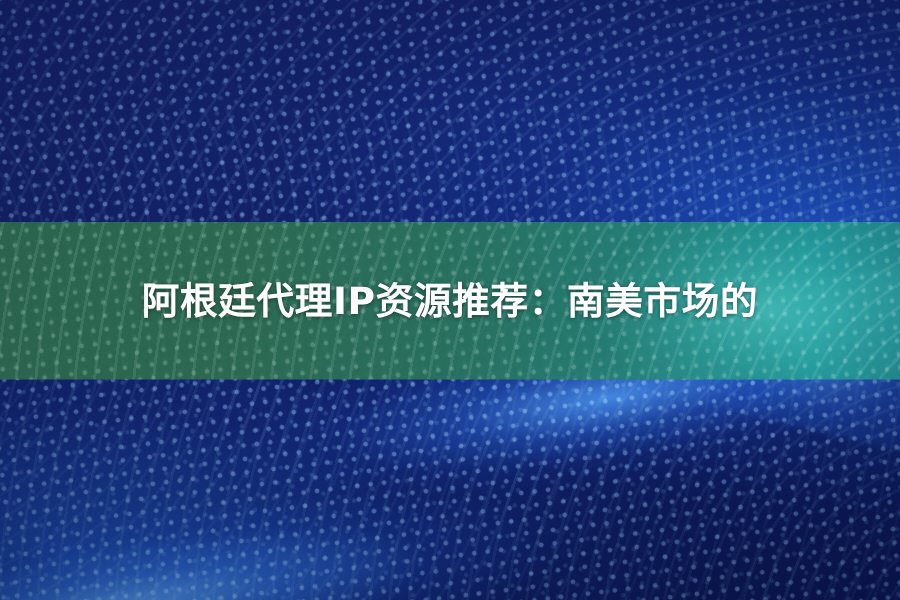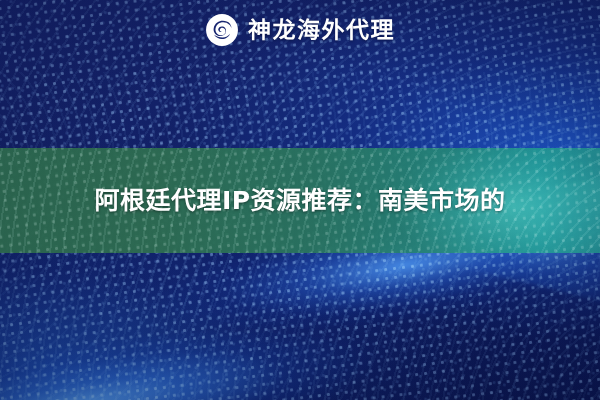--- a/index.html
+++ b/index.html
@@ -263,14 +263,6 @@
   <div class="bg-dots-2"></div>
   <div class="bg-vignette"></div>
 
-  <div class="logo">
-    <svg class="logo-mark" viewBox="0 0 64 64" aria-hidden="true">
-      <circle cx="32" cy="32" r="30" fill="#ffffff"></circle>
-      <path d="M47 20c-6-6-17-7-24-2-7 5-9 15-4 21 4 5 12 6 17 2 4-3 5-9 2-13-3-3-8-3-11-1-2 2-3 5-1 7 1 2 4 2 6 1-3 0-5-2-4-4 1-3 5-4 8-2 3 2 4 7 1 10-3 4-10 4-14 0-5-5-4-13 1-18 6-5 16-5 22 1 2 2 3 4 4 7 0-3-1-6-3-9z" fill="#17256f"></path>
-      <path d="M17 41c3 5 9 8 15 8 7 0 13-4 15-10-3 4-8 7-14 7-6 0-12-2-16-5z" fill="#17256f"></path>
-    </svg>
-    <span class="logo-text">神龙海外代理</span>
-  </div>
 
   <div class="title-band">
     <div class="band-glow"></div>

